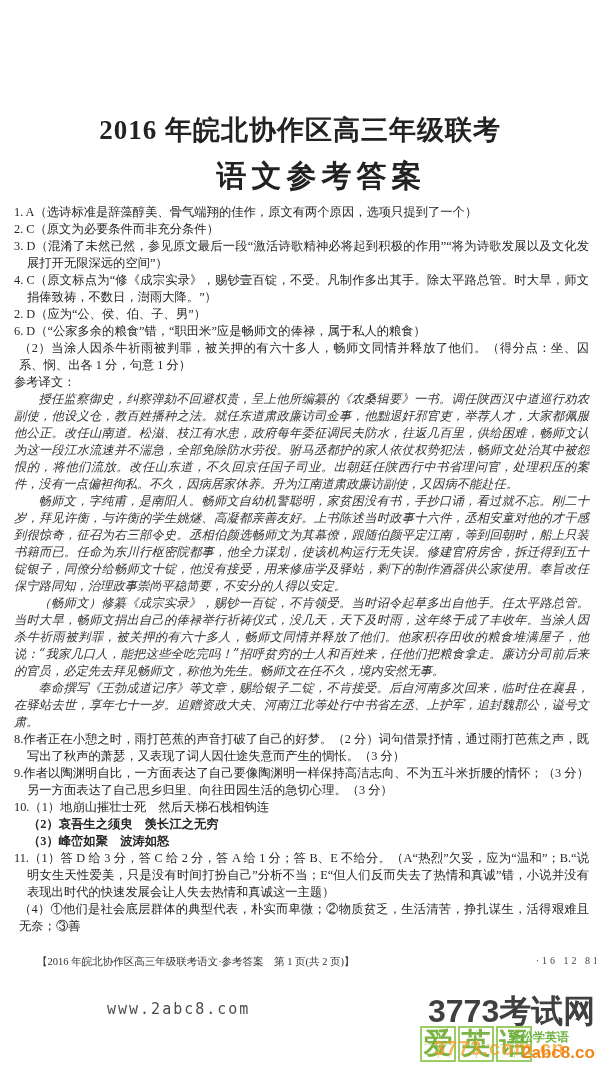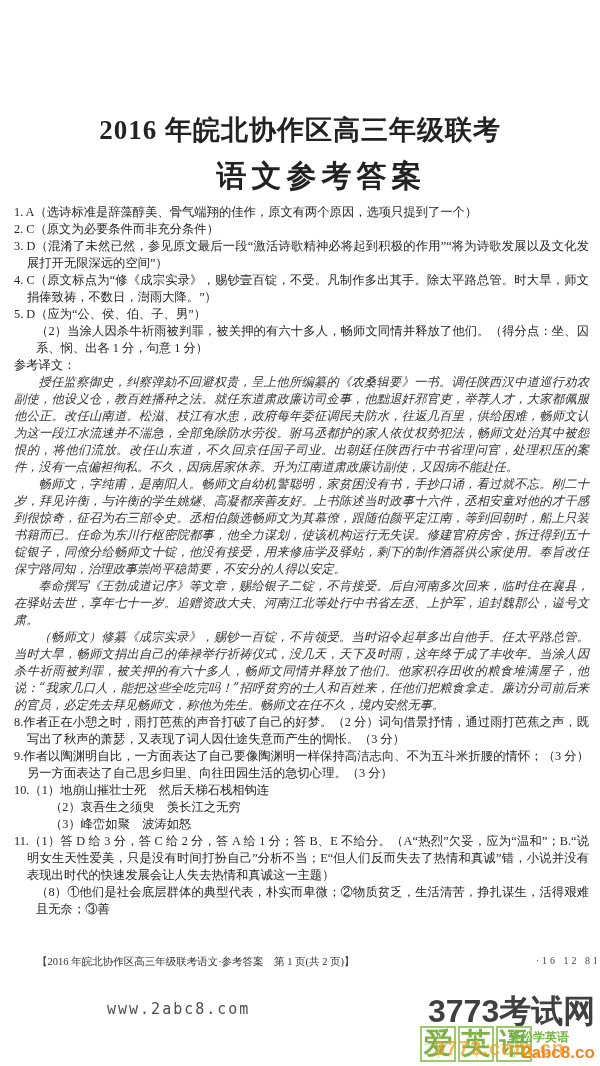--- a/index.html
+++ b/index.html
@@ -92,7 +92,7 @@
     <div class="item">2. C（原文为必要条件而非充分条件）</div>
     <div class="item">3. D（混淆了未然已然，参见原文最后一段“激活诗歌精神必将起到积极的作用”“将为诗歌发展以及文化发展打开无限深远的空间”）</div>
     <div class="item">4. C（原文标点为“修《成宗实录》，赐钞壹百锭，不受。凡制作多出其手。除太平路总管。时大旱，师文捐俸致祷，不数日，澍雨大降。”）</div>
-    <div class="item">5. D（应为“公、侯、伯、子、男”）</div>
+    <div class="item">2. D（应为“公、侯、伯、子、男”）</div>
     <div class="sub">（2）当涂人因杀牛祈雨被判罪，被关押的有六十多人，畅师文同情并释放了他们。（得分点：坐、囚系、悯、出各 1 分，句意 1 分）</div>
 
     <div class="ref-label">参考译文：</div>

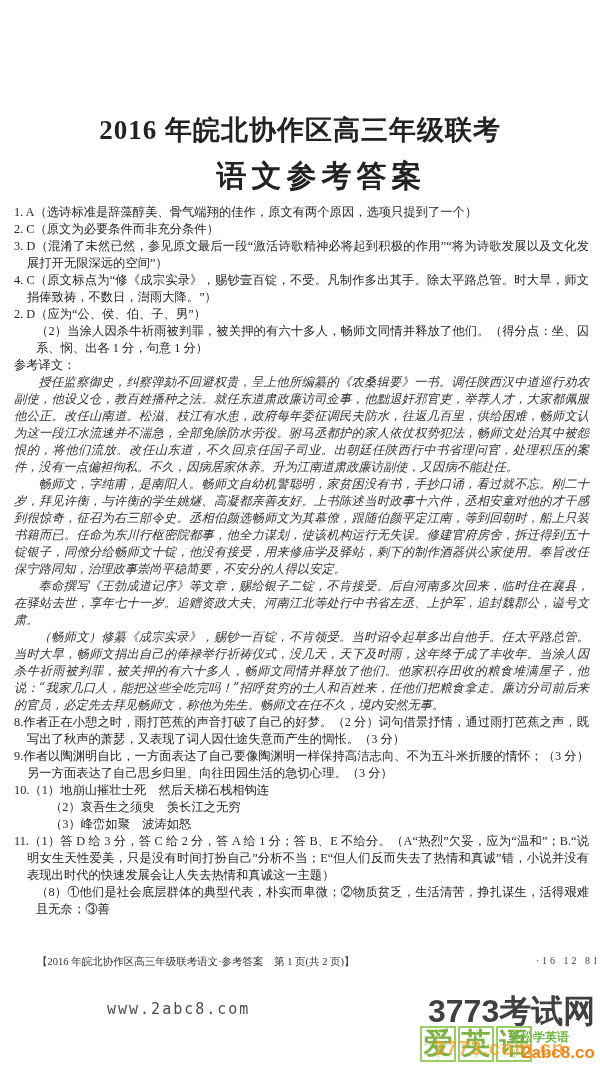--- a/index.html
+++ b/index.html
@@ -93,6 +93,7 @@
     <div class="item">3. D（混淆了未然已然，参见原文最后一段“激活诗歌精神必将起到积极的作用”“将为诗歌发展以及文化发展打开无限深远的空间”）</div>
     <div class="item">4. C（原文标点为“修《成宗实录》，赐钞壹百锭，不受。凡制作多出其手。除太平路总管。时大旱，师文捐俸致祷，不数日，澍雨大降。”）</div>
     <div class="item">2. D（应为“公、侯、伯、子、男”）</div>
+    <div class="item">6. D（“公家多余的粮食”错，“职田米”应是畅师文的俸禄，属于私人的粮食）</div>
     <div class="sub">（2）当涂人因杀牛祈雨被判罪，被关押的有六十多人，畅师文同情并释放了他们。（得分点：坐、囚系、悯、出各 1 分，句意 1 分）</div>
 
     <div class="ref-label">参考译文：</div>

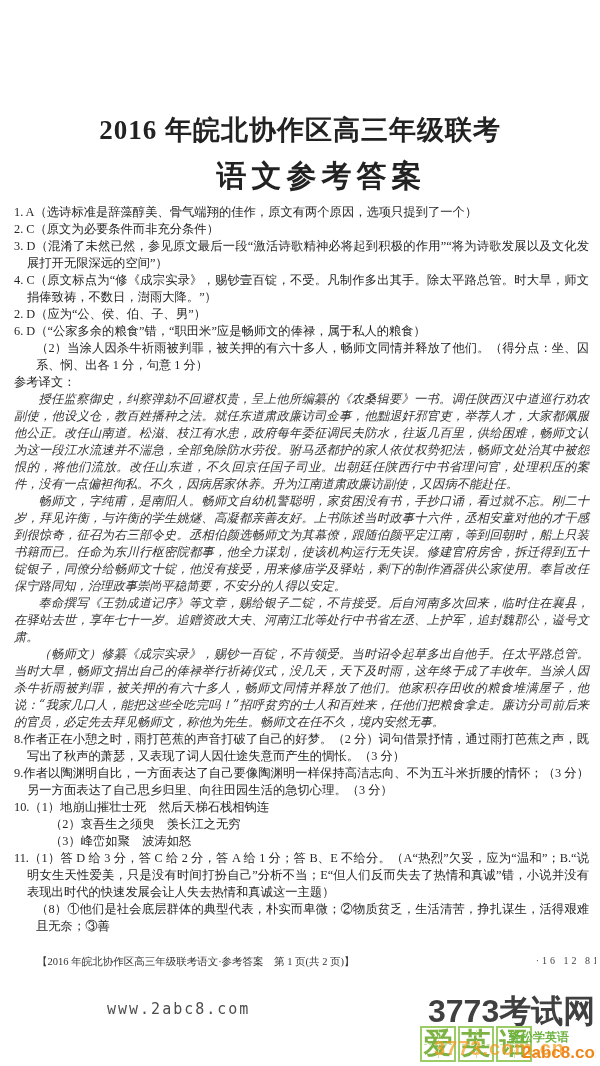--- a/index.html
+++ b/index.html
@@ -18,7 +18,7 @@
     font-size:12.3px; line-height:17px; text-align:justify; color:#262626;
   }
   .item   { padding-left:13px; text-indent:-13px; }
-  .sub    { margin-left:22px; }
+  .sub    { margin-left:5px; }
   .sub10  { margin-left:36px; }
   .ref-label { font-weight:400; }
   .ref-para  {

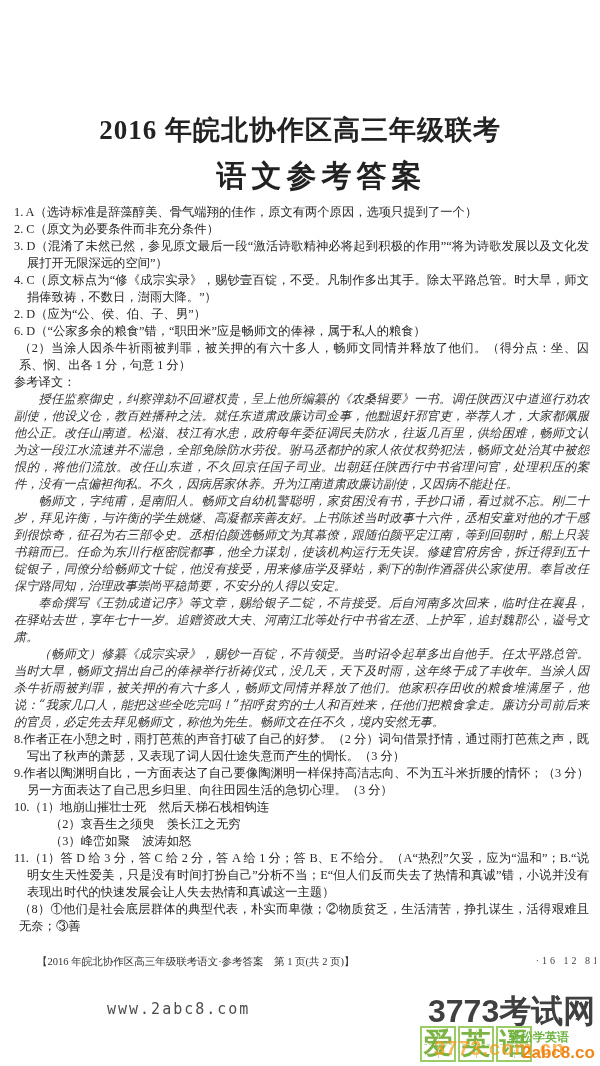--- a/index.html
+++ b/index.html
@@ -99,8 +99,8 @@
     <div class="ref-label">参考译文：</div>
     <p class="ref-para">授任监察御史，纠察弹劾不回避权贵，呈上他所编纂的《农桑辑要》一书。调任陕西汉中道巡行劝农副使，他设义仓，教百姓播种之法。就任东道肃政廉访司佥事，他黜退奸邪官吏，举荐人才，大家都佩服他公正。改任山南道。松滋、枝江有水患，政府每年委征调民夫防水，往返几百里，供给困难，畅师文认为这一段江水流速并不湍急，全部免除防水劳役。驸马丞都护的家人依仗权势犯法，畅师文处治其中被怨恨的，将他们流放。改任山东道，不久回京任国子司业。出朝廷任陕西行中书省理问官，处理积压的案件，没有一点偏袒徇私。不久，因病居家休养。升为江南道肃政廉访副使，又因病不能赴任。</p>
     <p class="ref-para">畅师文，字纯甫，是南阳人。畅师文自幼机警聪明，家贫困没有书，手抄口诵，看过就不忘。刚二十岁，拜见许衡，与许衡的学生姚燧、高凝都亲善友好。上书陈述当时政事十六件，丞相安童对他的才干感到很惊奇，征召为右三部令史。丞相伯颜选畅师文为其幕僚，跟随伯颜平定江南，等到回朝时，船上只装书籍而已。任命为东川行枢密院都事，他全力谋划，使该机构运行无失误。修建官府房舍，拆迁得到五十锭银子，同僚分给畅师文十锭，他没有接受，用来修庙学及驿站，剩下的制作酒器供公家使用。奉旨改任保宁路同知，治理政事崇尚平稳简要，不安分的人得以安定。</p>
+    <p class="ref-para">（畅师文）修纂《成宗实录》，赐钞一百锭，不肯领受。当时诏令起草多出自他手。任太平路总管。当时大旱，畅师文捐出自己的俸禄举行祈祷仪式，没几天，天下及时雨，这年终于成了丰收年。当涂人因杀牛祈雨被判罪，被关押的有六十多人，畅师文同情并释放了他们。他家积存田收的粮食堆满屋子，他说：“我家几口人，能把这些全吃完吗！”招呼贫穷的士人和百姓来，任他们把粮食拿走。廉访分司前后来的官员，必定先去拜见畅师文，称他为先生。畅师文在任不久，境内安然无事。</p>
     <p class="ref-para">奉命撰写《王勃成道记序》等文章，赐给银子二锭，不肯接受。后自河南多次回来，临时住在襄县，在驿站去世，享年七十一岁。追赠资政大夫、河南江北等处行中书省左丞、上护军，追封魏郡公，谥号文肃。</p>
-    <p class="ref-para">（畅师文）修纂《成宗实录》，赐钞一百锭，不肯领受。当时诏令起草多出自他手。任太平路总管。当时大旱，畅师文捐出自己的俸禄举行祈祷仪式，没几天，天下及时雨，这年终于成了丰收年。当涂人因杀牛祈雨被判罪，被关押的有六十多人，畅师文同情并释放了他们。他家积存田收的粮食堆满屋子，他说：“我家几口人，能把这些全吃完吗！”招呼贫穷的士人和百姓来，任他们把粮食拿走。廉访分司前后来的官员，必定先去拜见畅师文，称他为先生。畅师文在任不久，境内安然无事。</p>
 
     <div class="item">8.作者正在小憩之时，雨打芭蕉的声音打破了自己的好梦。（2 分）词句借景抒情，通过雨打芭蕉之声，既写出了秋声的萧瑟，又表现了词人因仕途失意而产生的惆怅。（3 分）</div>
     <div class="item">9.作者以陶渊明自比，一方面表达了自己要像陶渊明一样保持高洁志向、不为五斗米折腰的情怀；（3 分）另一方面表达了自己思乡归里、向往田园生活的急切心理。（3 分）</div>

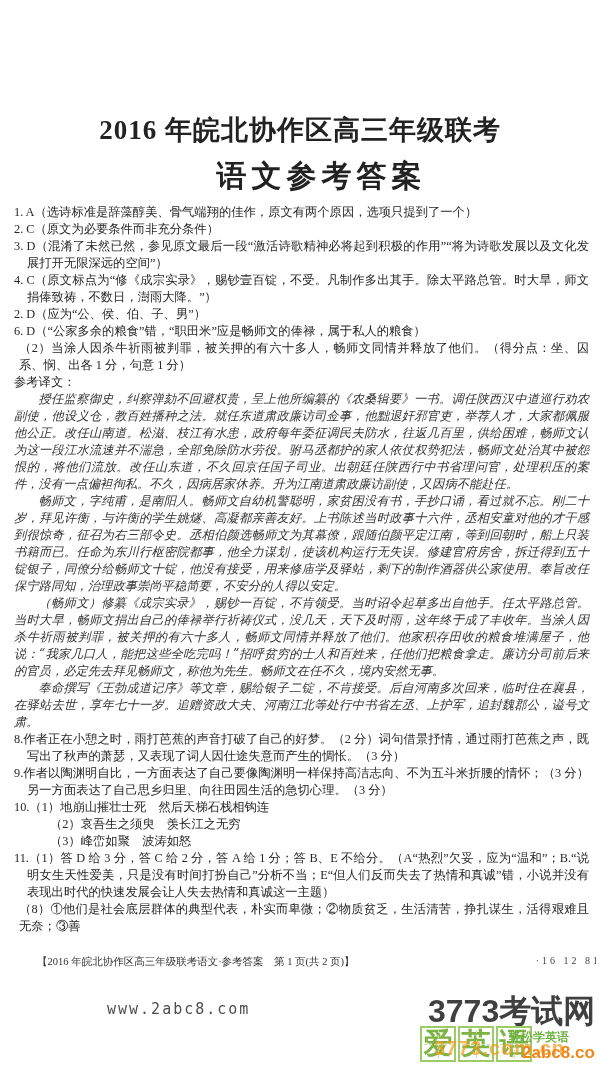--- a/index.html
+++ b/index.html
@@ -19,7 +19,7 @@
   }
   .item   { padding-left:13px; text-indent:-13px; }
   .sub    { margin-left:5px; }
-  .sub10  { margin-left:36px; }
+  .sub10  { margin-left:14px;font-weight:bold; }
   .ref-label { font-weight:400; }
   .ref-para  {
     margin:0; text-indent:2em; font-style:italic; color:#333;

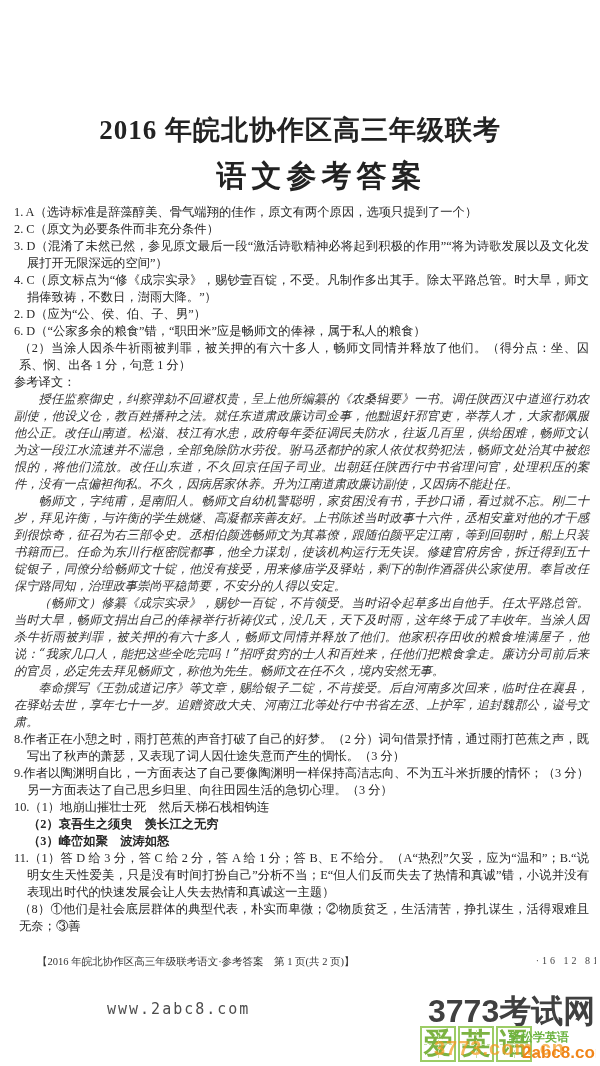--- a/index.html
+++ b/index.html
@@ -108,7 +108,7 @@
     <div class="sub10">（2）哀吾生之须臾　羡长江之无穷</div>
     <div class="sub10">（3）峰峦如聚　波涛如怒</div>
     <div class="item">11.（1）答 D 给 3 分，答 C 给 2 分，答 A 给 1 分；答 B、E 不给分。（A“热烈”欠妥，应为“温和”；B.“说明女生天性爱美，只是没有时间打扮自己”分析不当；E“但人们反而失去了热情和真诚”错，小说并没有表现出时代的快速发展会让人失去热情和真诚这一主题）</div>
-    <div class="sub">（8）①他们是社会底层群体的典型代表，朴实而卑微；②物质贫乏，生活清苦，挣扎谋生，活得艰难且无奈；③善</div>
+    <div class="sub">（4）①他们是社会底层群体的典型代表，朴实而卑微；②物质贫乏，生活清苦，挣扎谋生，活得艰难且无奈；③善</div>
   </main>
 
   <div class="footer">

